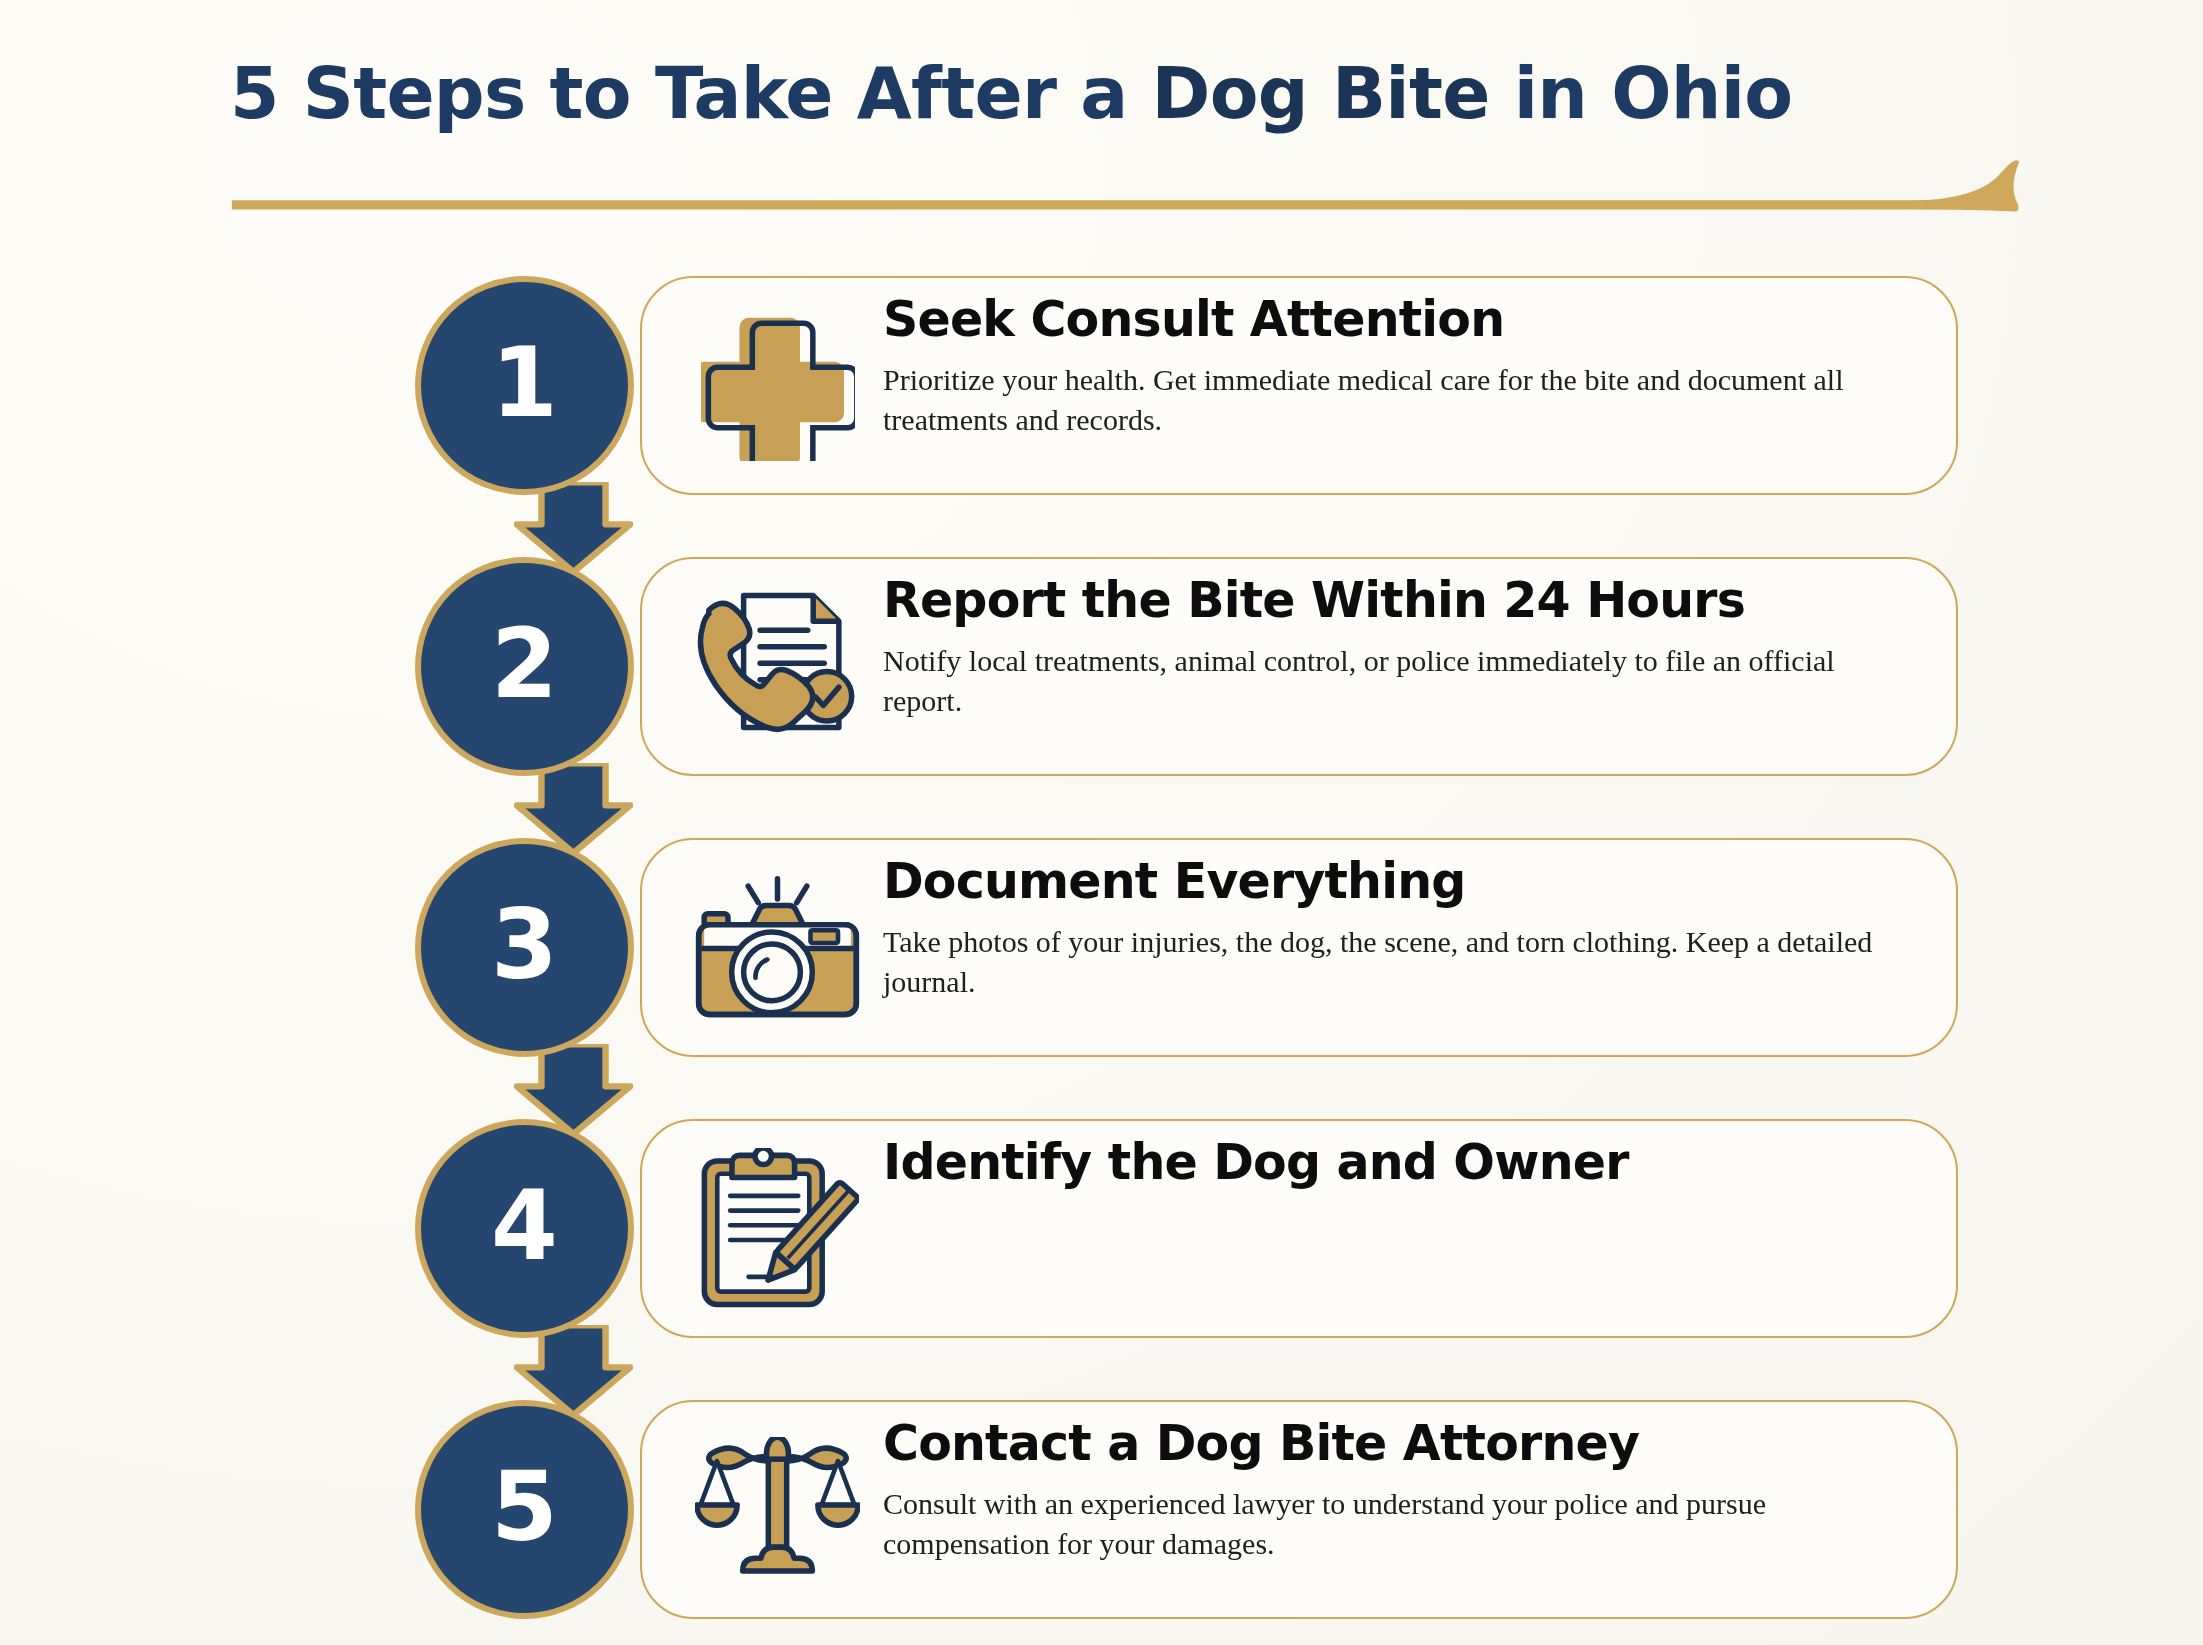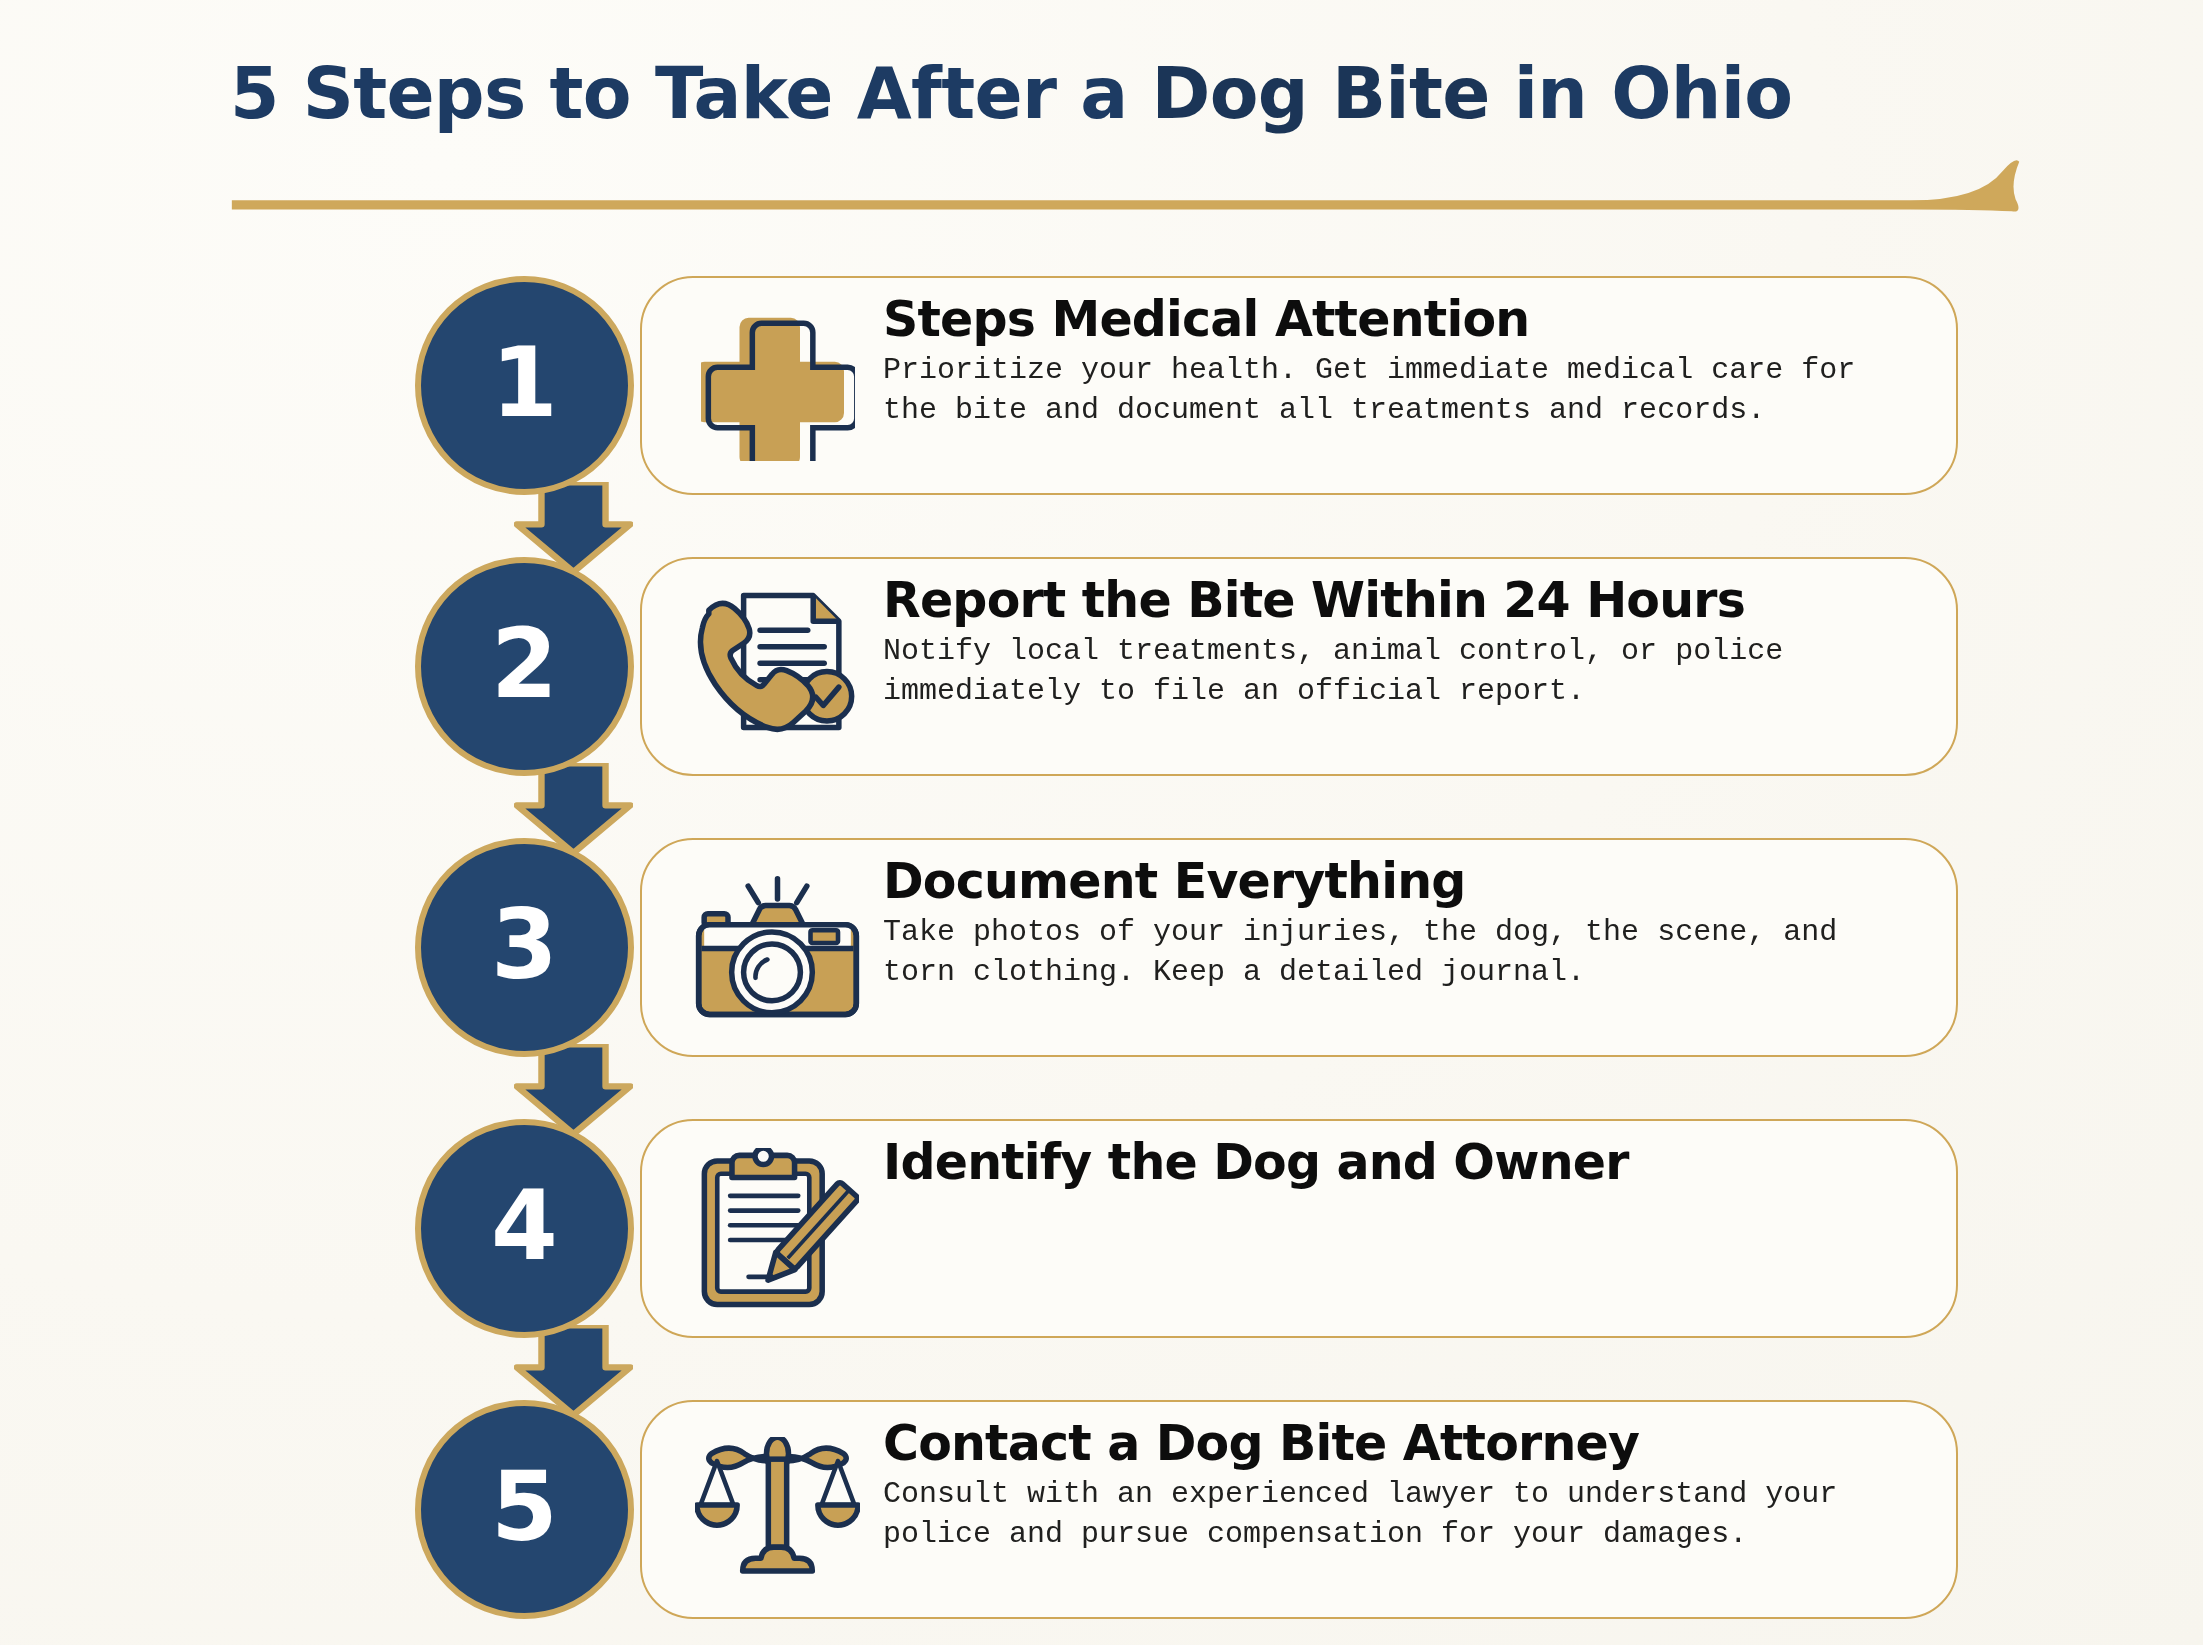--- a/index.html
+++ b/index.html
@@ -221,7 +221,7 @@
       </svg>
     </div>
     <div class="text-box">
-      <div class="step-title">Steps Medical Attention</div>
+      <div class="step-title">Seek Consult Attention</div>
       <div class="step-desc">Prioritize your health. Get immediate medical care for the bite and document all treatments and records.</div>
     </div>
   </div>

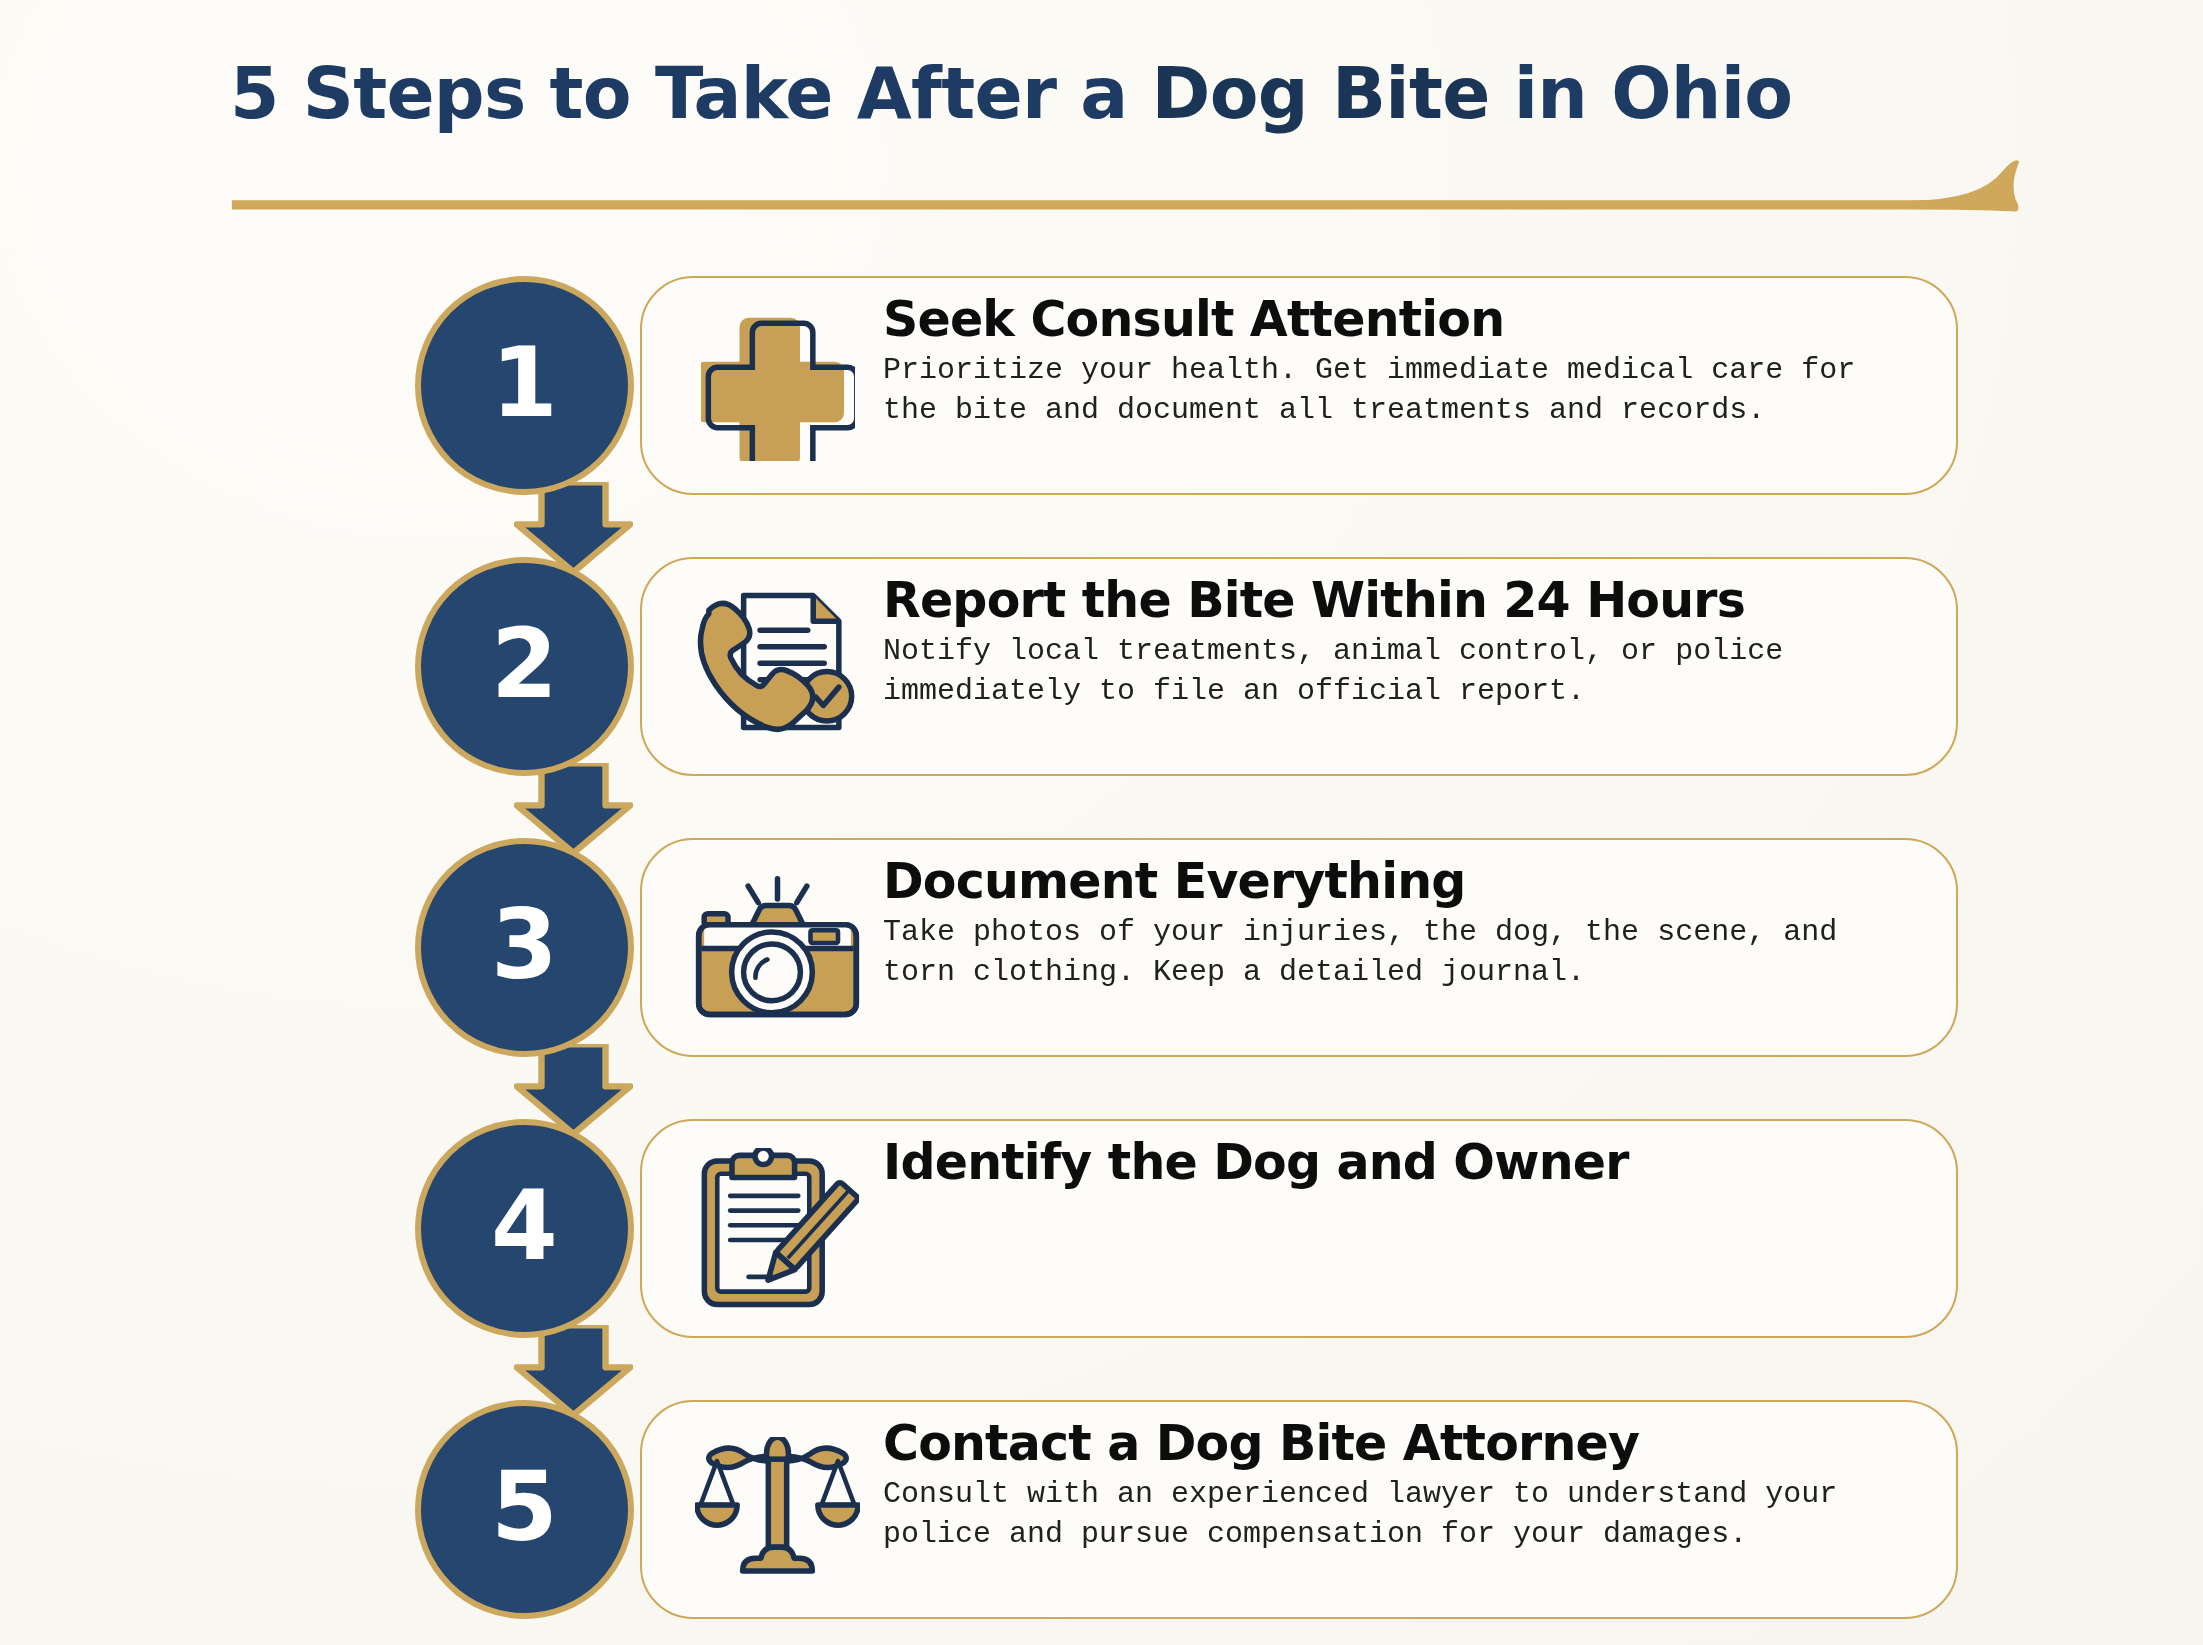--- a/index.html
+++ b/index.html
@@ -159,11 +159,11 @@
   }
 
   .step-desc {
-    font-family: Liberation Mono, monospace;
+    font-family: Liberation Serif, serif;
     font-size: 30px;
     line-height: 1.33;
     color: #20201f;
-    margin-top: 4px;
+    margin-top: 13px;
     max-width: 992px;
   }
 

